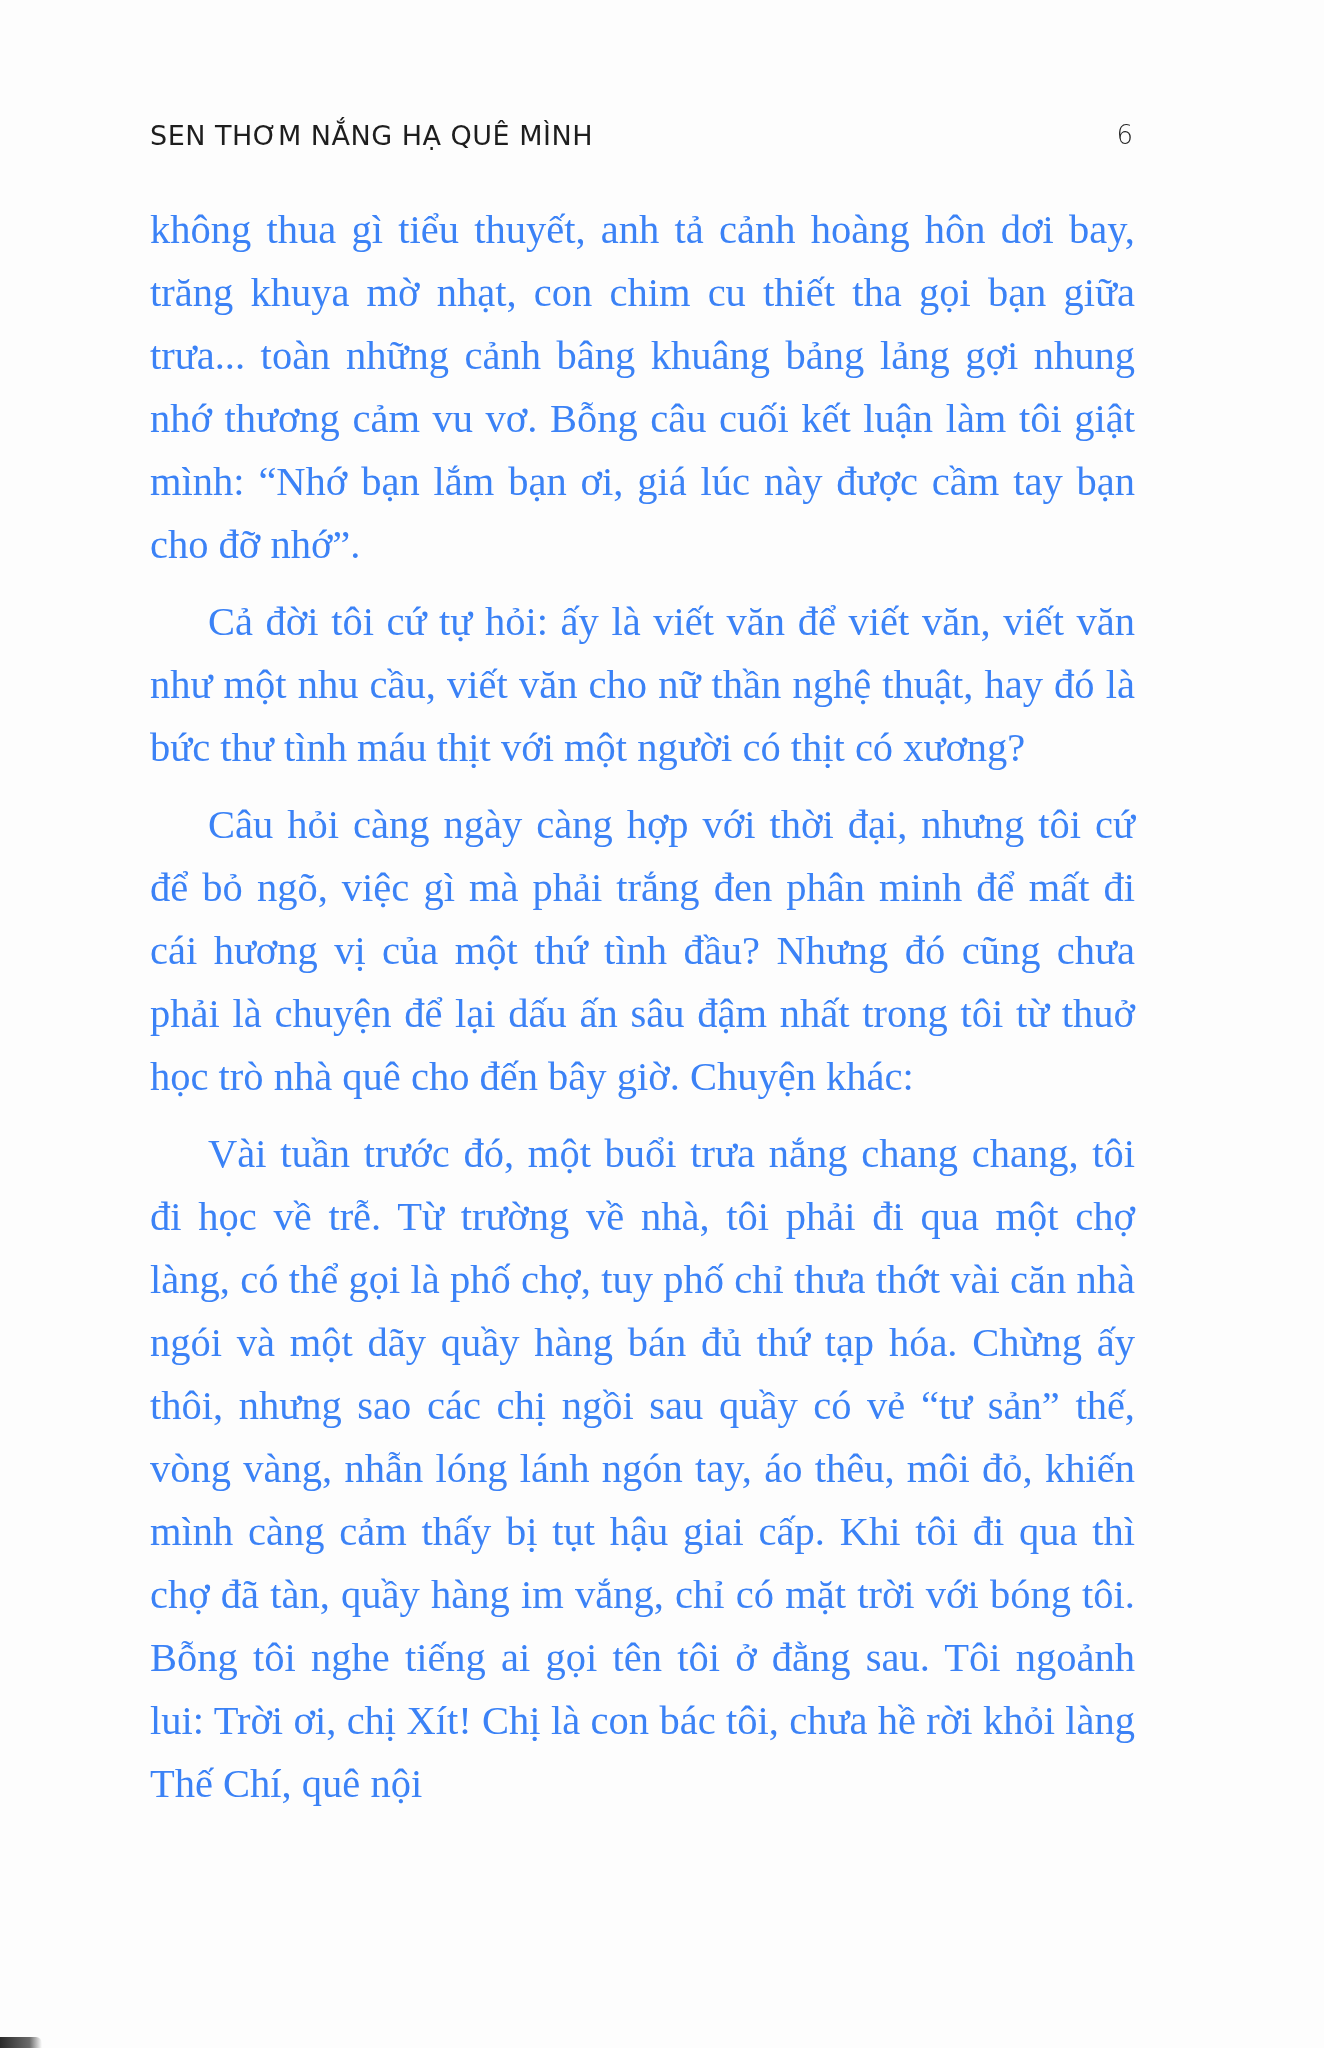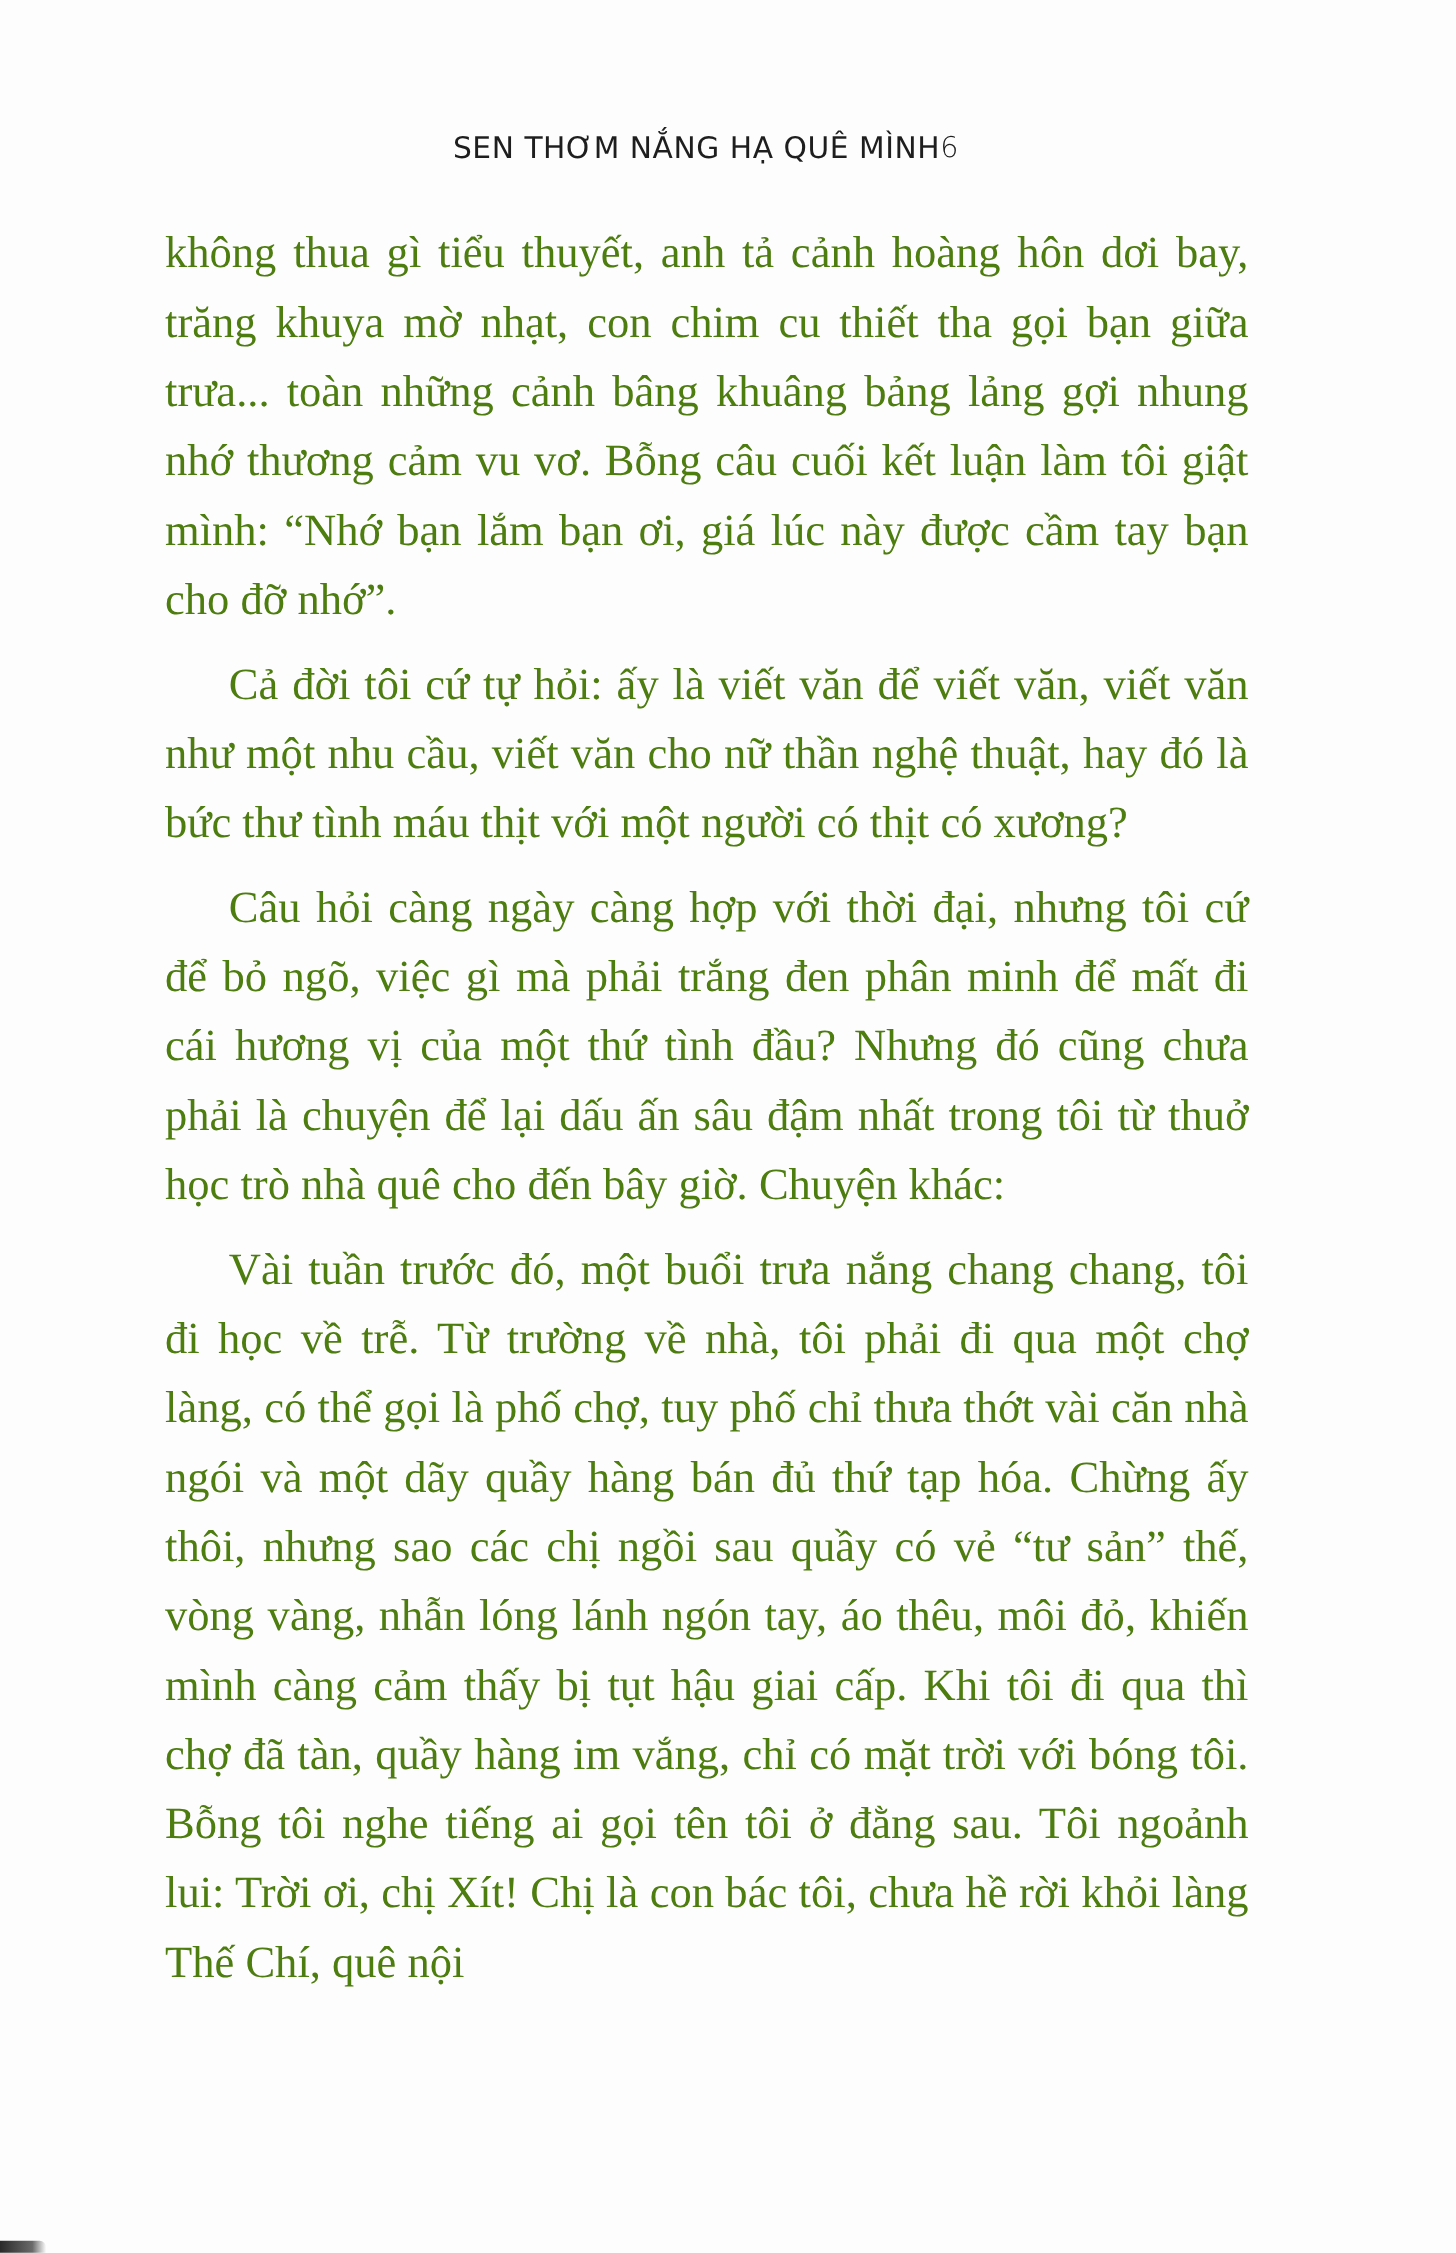--- a/index.html
+++ b/index.html
@@ -29,7 +29,7 @@
       width: 985px;
       height: 40px;
       display: flex;
-      justify-content: center;
+      justify-content: space-between;
       align-items: center;
       font-family: "DejaVu Sans", sans-serif;
       font-size: 27px;

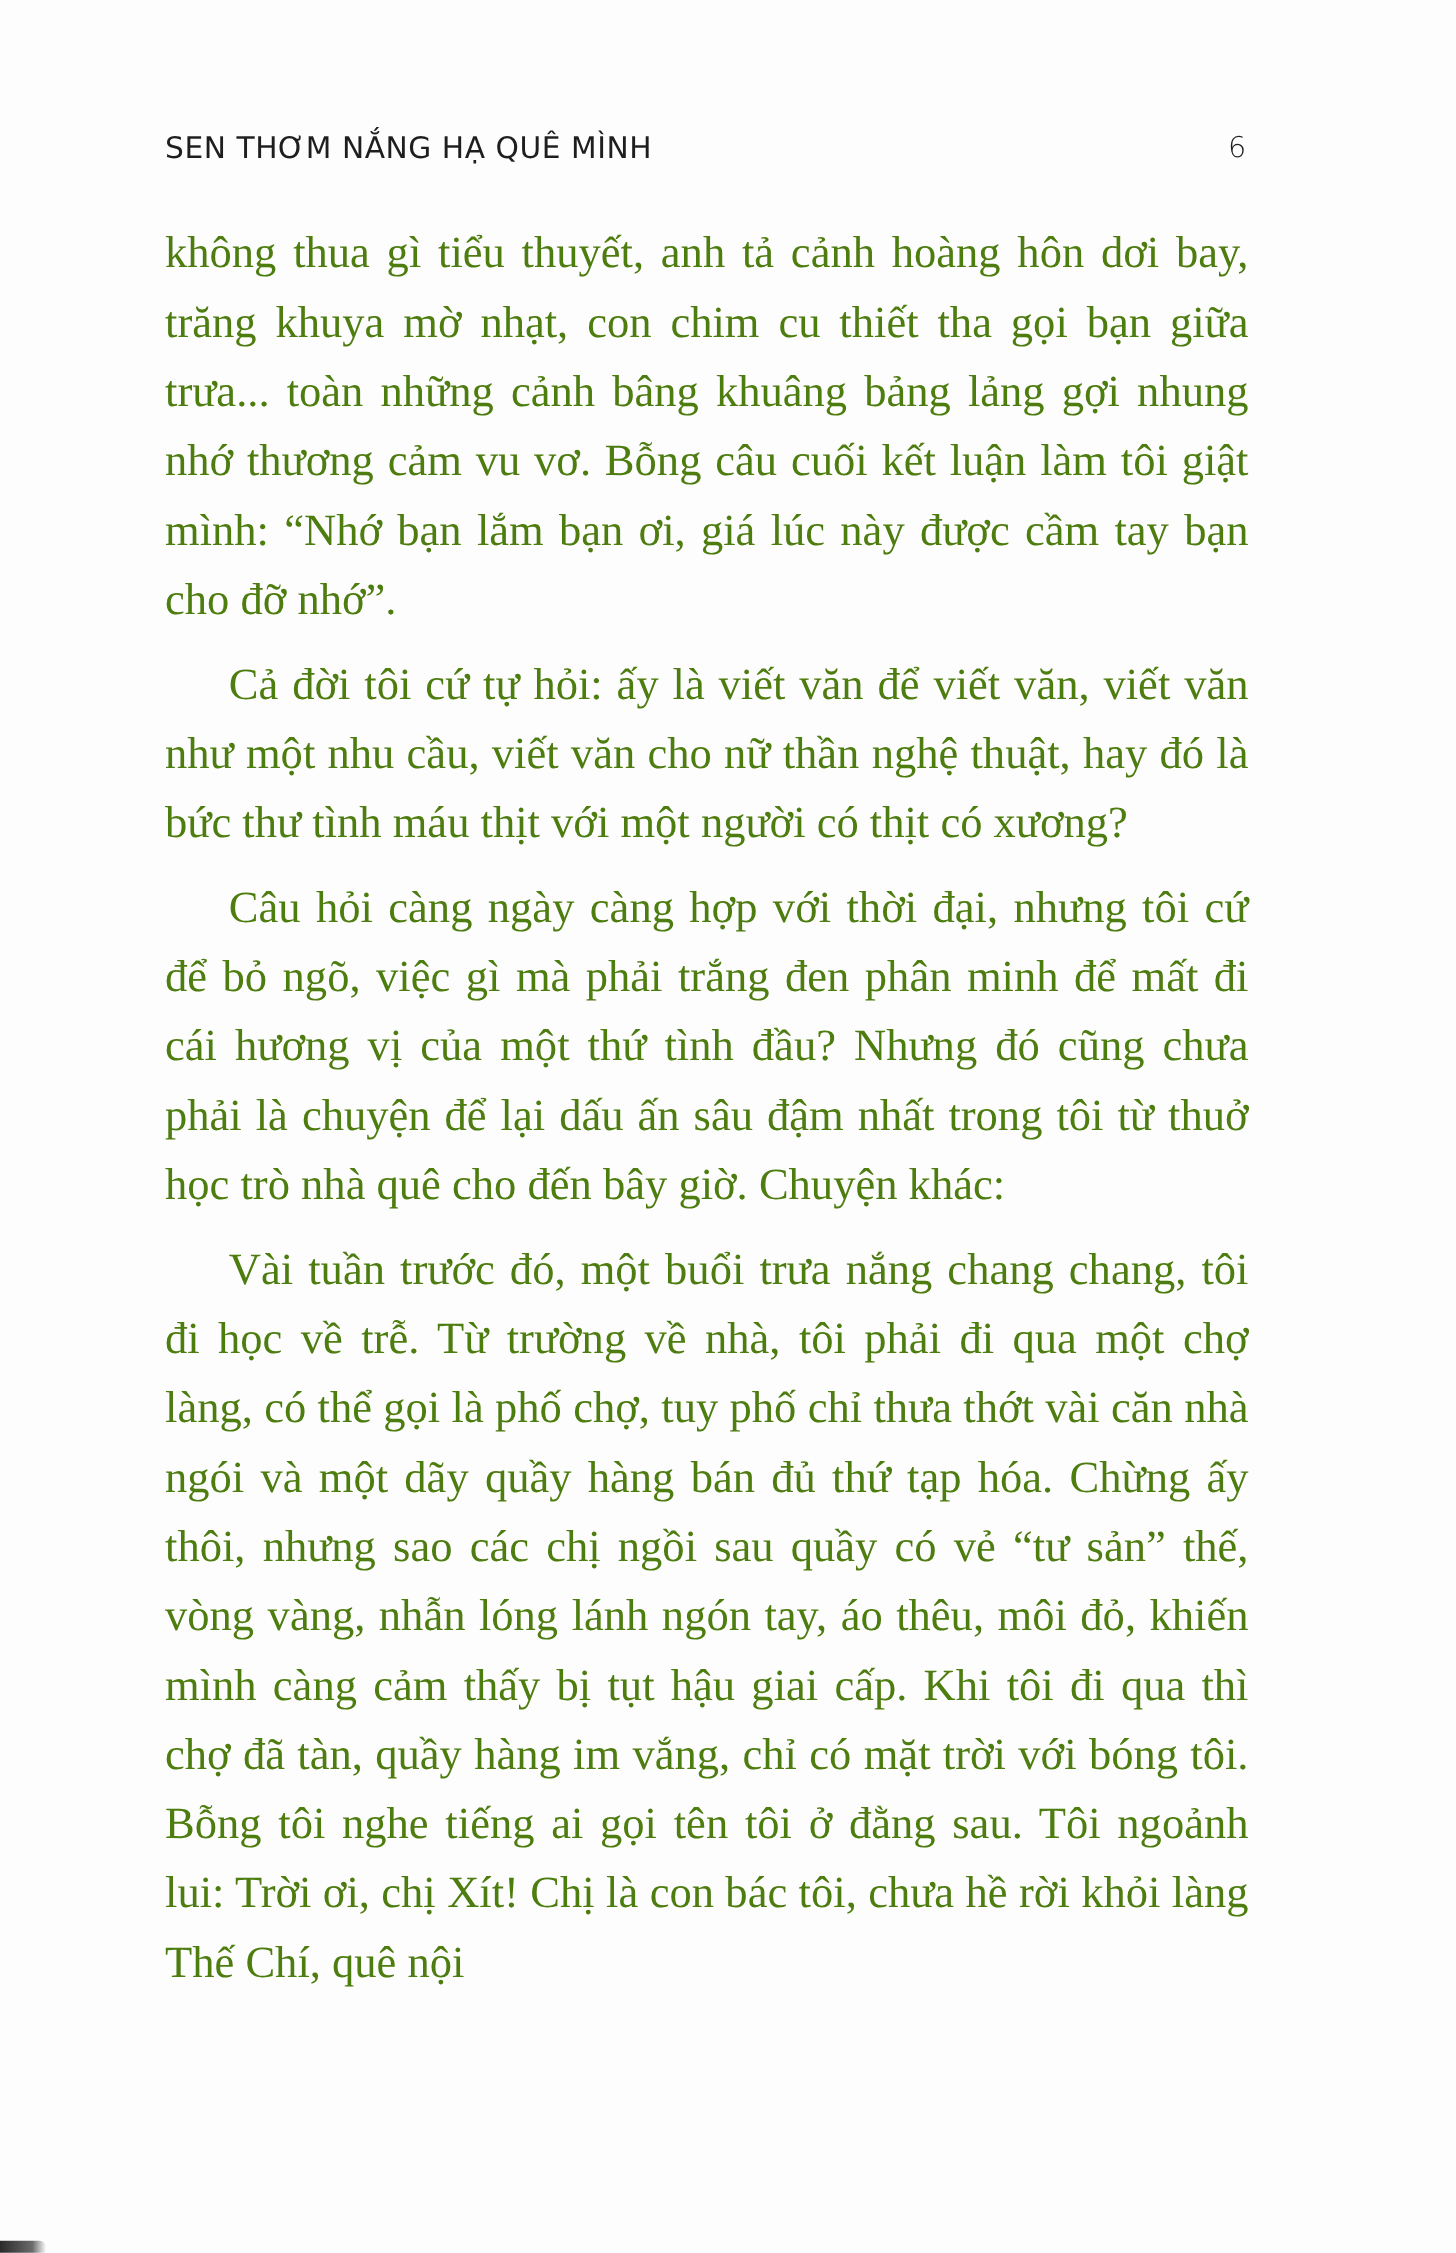--- a/index.html
+++ b/index.html
@@ -50,7 +50,7 @@
       font-family: "Liberation Serif", "DejaVu Serif", serif;
       font-size: 40.5px;
       line-height: 63px;
-      color: #4d7c0f;
+      color: #3b82f6;
       text-align: justify;
     }
     .body-text p {

